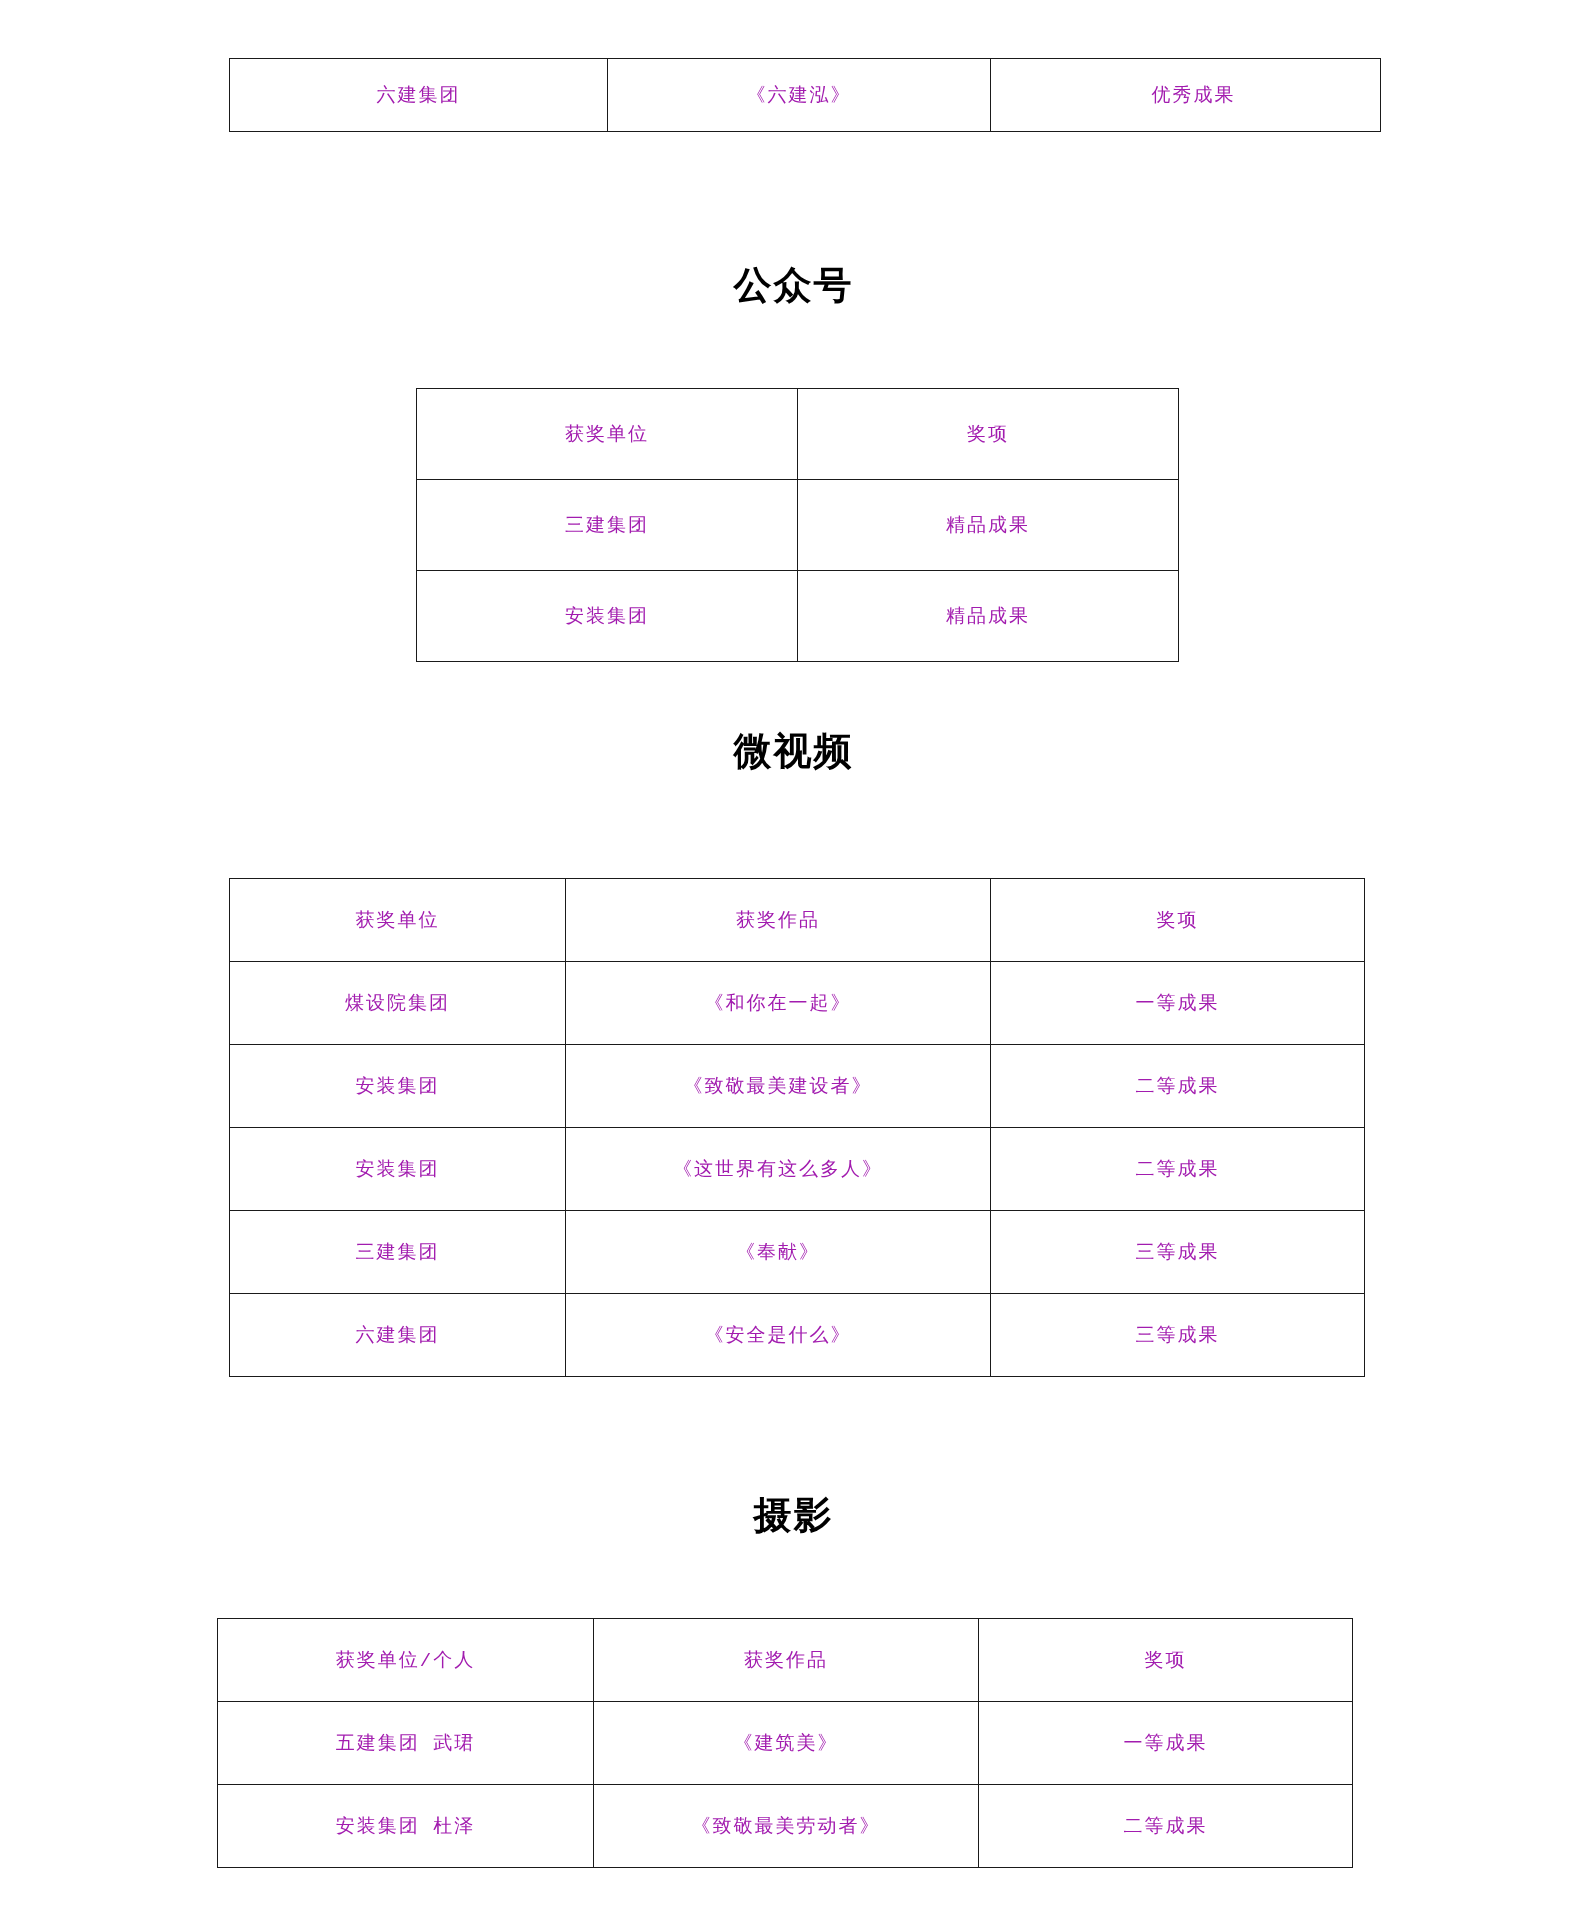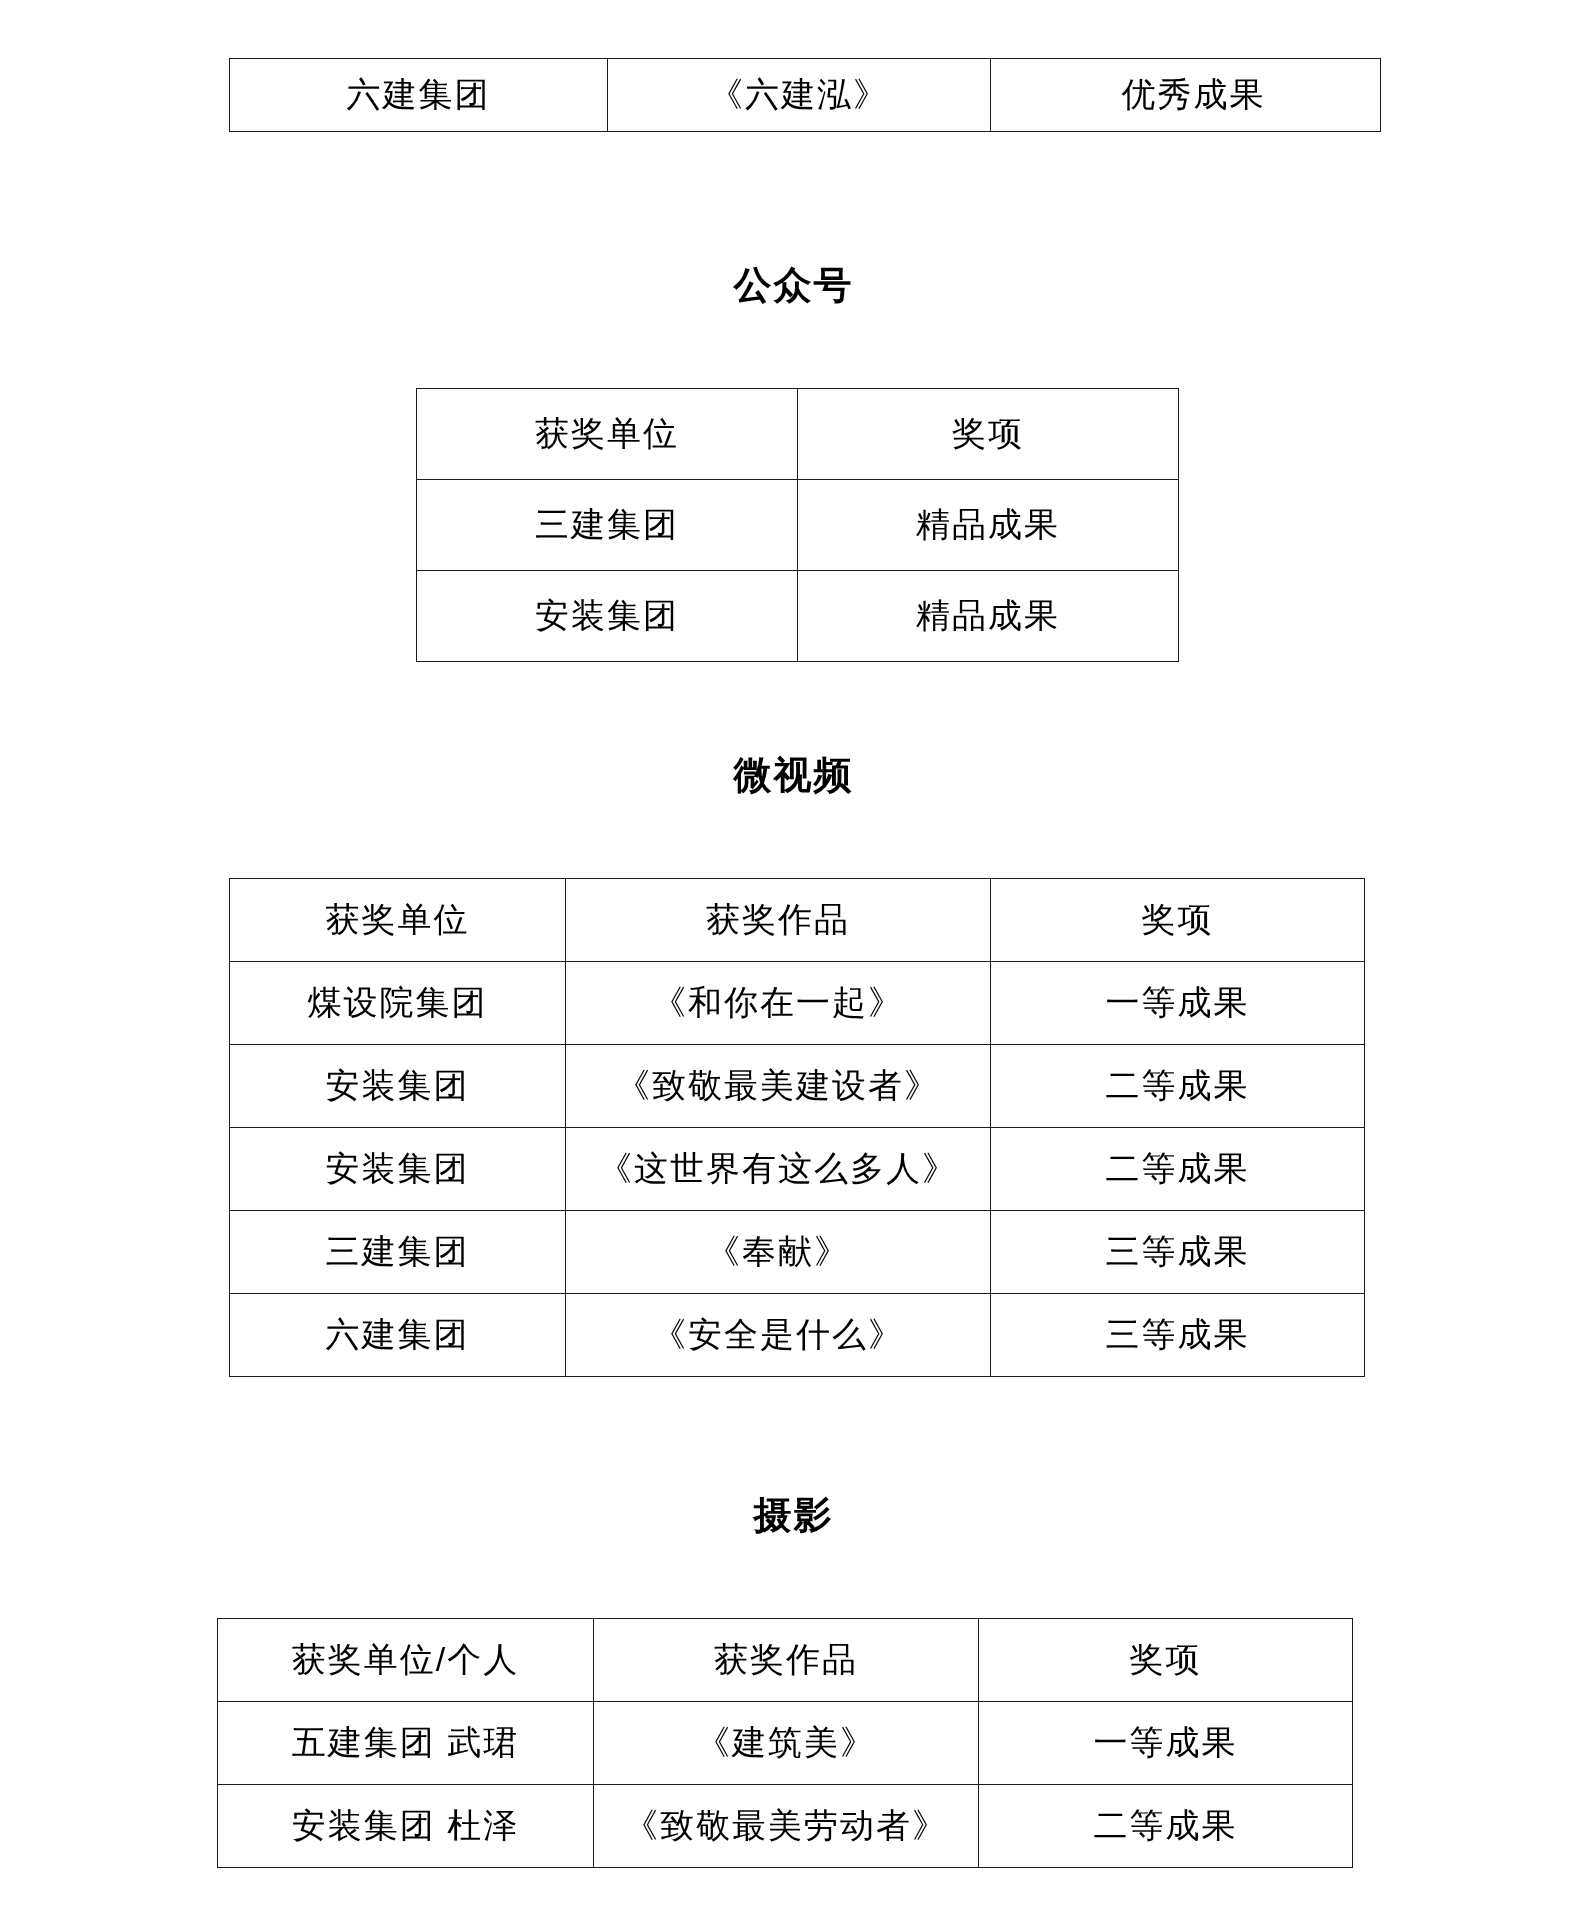--- a/index.html
+++ b/index.html
@@ -28,10 +28,10 @@
     border: 1px solid #1a1a1a;
     text-align: center;
     vertical-align: middle;
-    font-family: Liberation Sans, sans-serif;
-    font-size: 34px;
+    font-family: Liberation Mono, monospace;
+    font-size: 19px;
     letter-spacing: 2px;
-    color: #000000;
+    color: #a21caf;
     padding: 0;
   }
   .section-title {

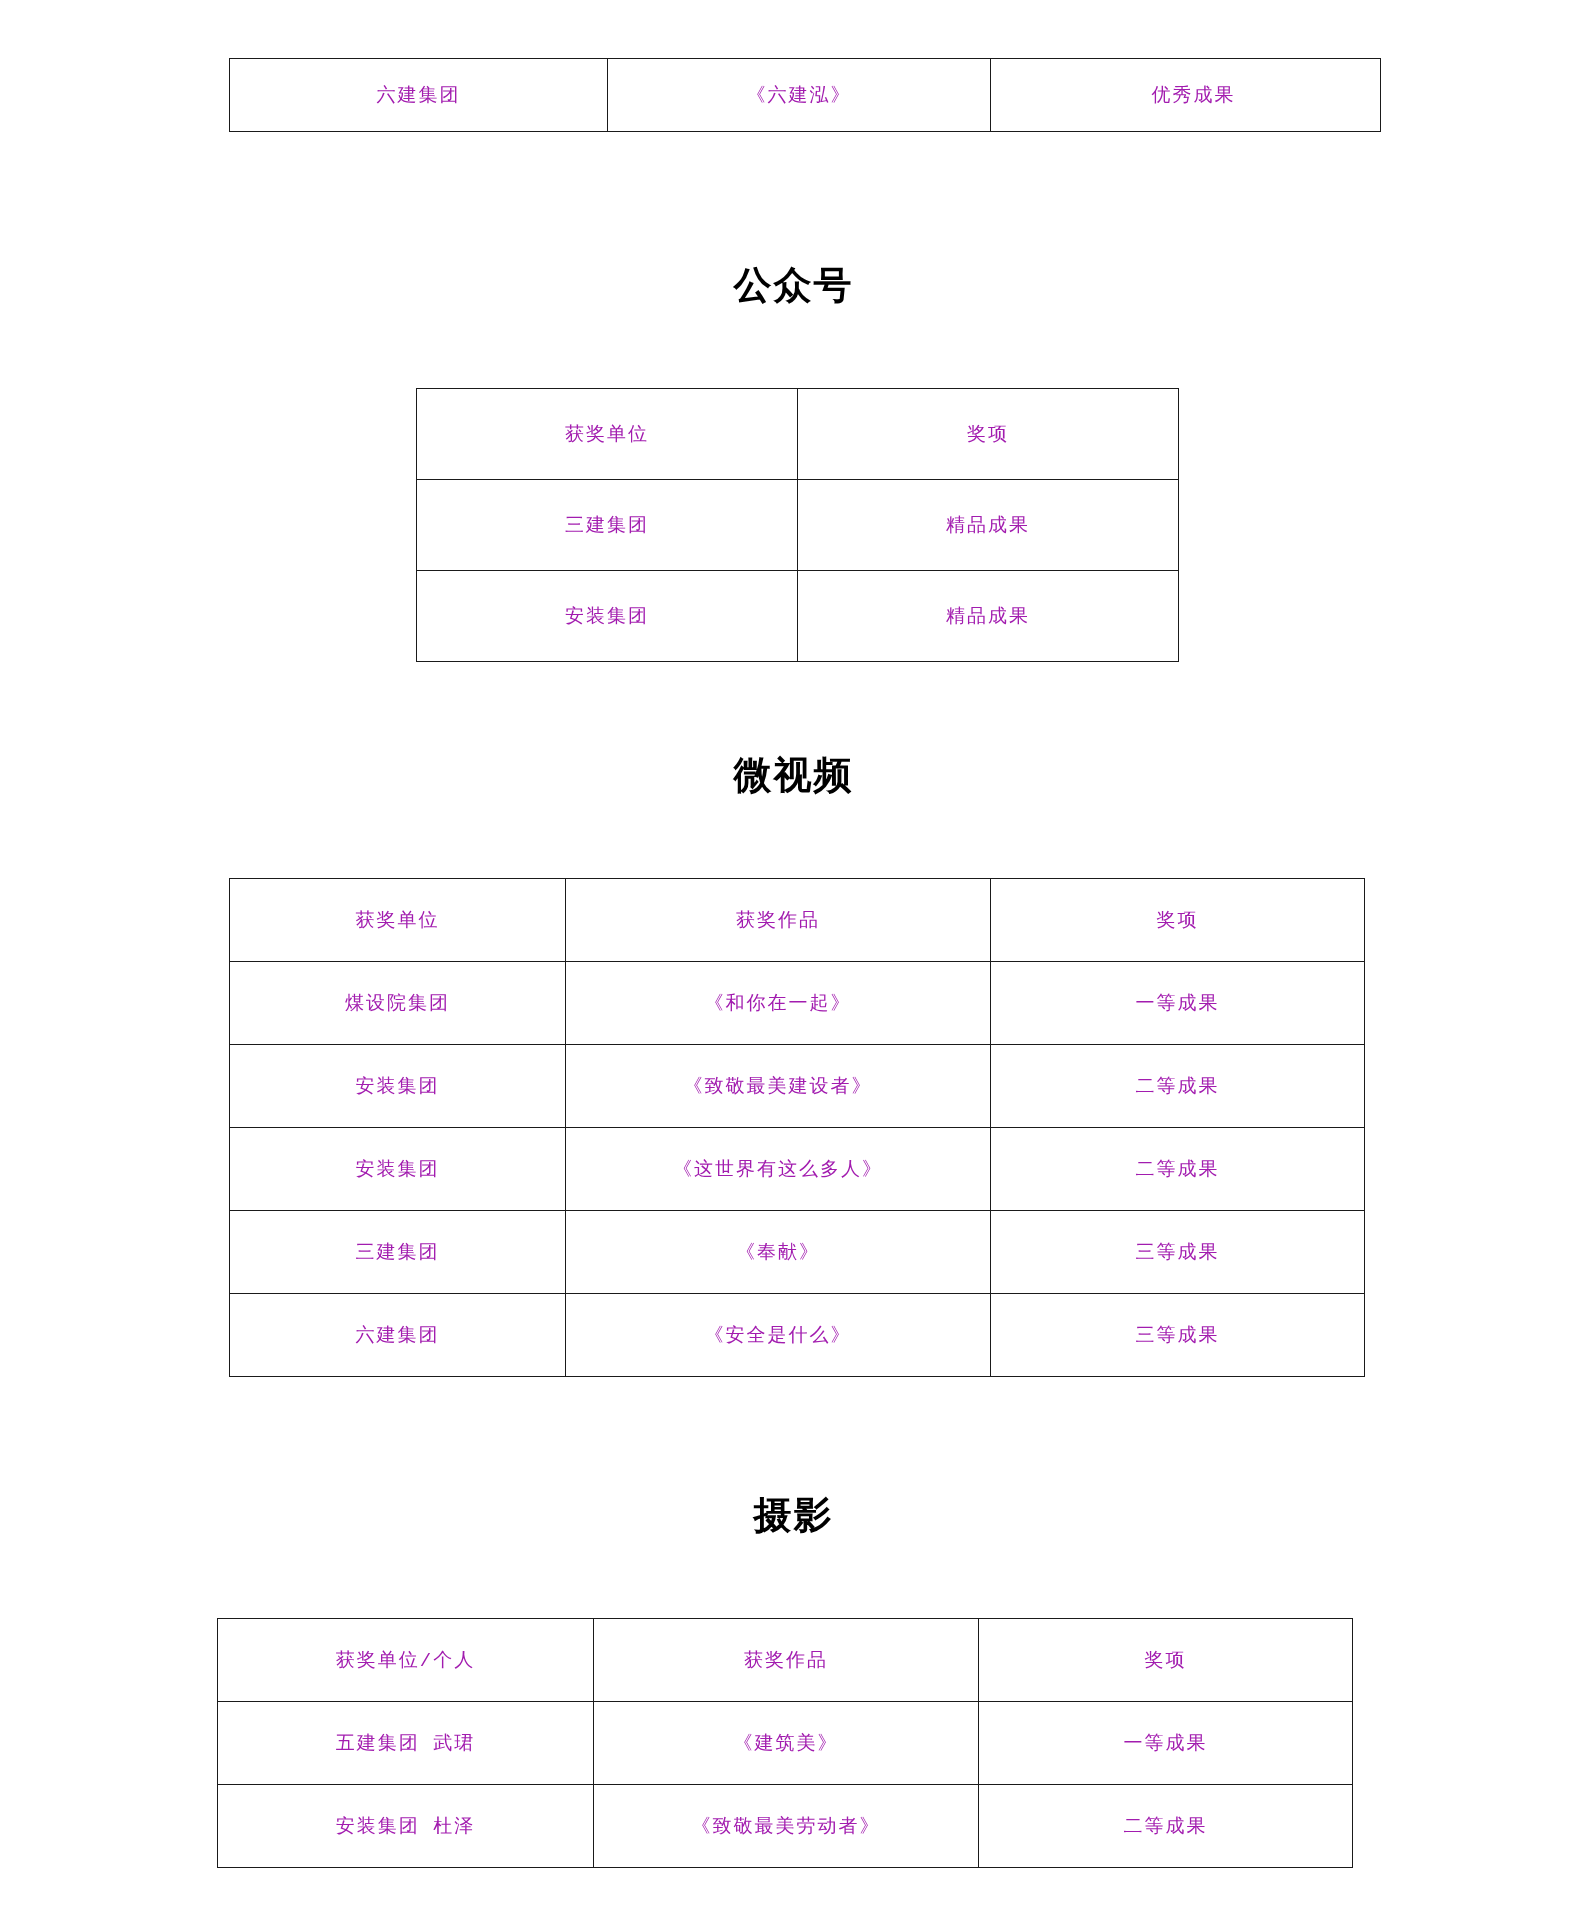--- a/index.html
+++ b/index.html
@@ -76,7 +76,7 @@
   .title-wsp {
     position: absolute;
     left: 0;
-    top: 750px;
+    top: 726px;
     width: 1587px;
   }
 

